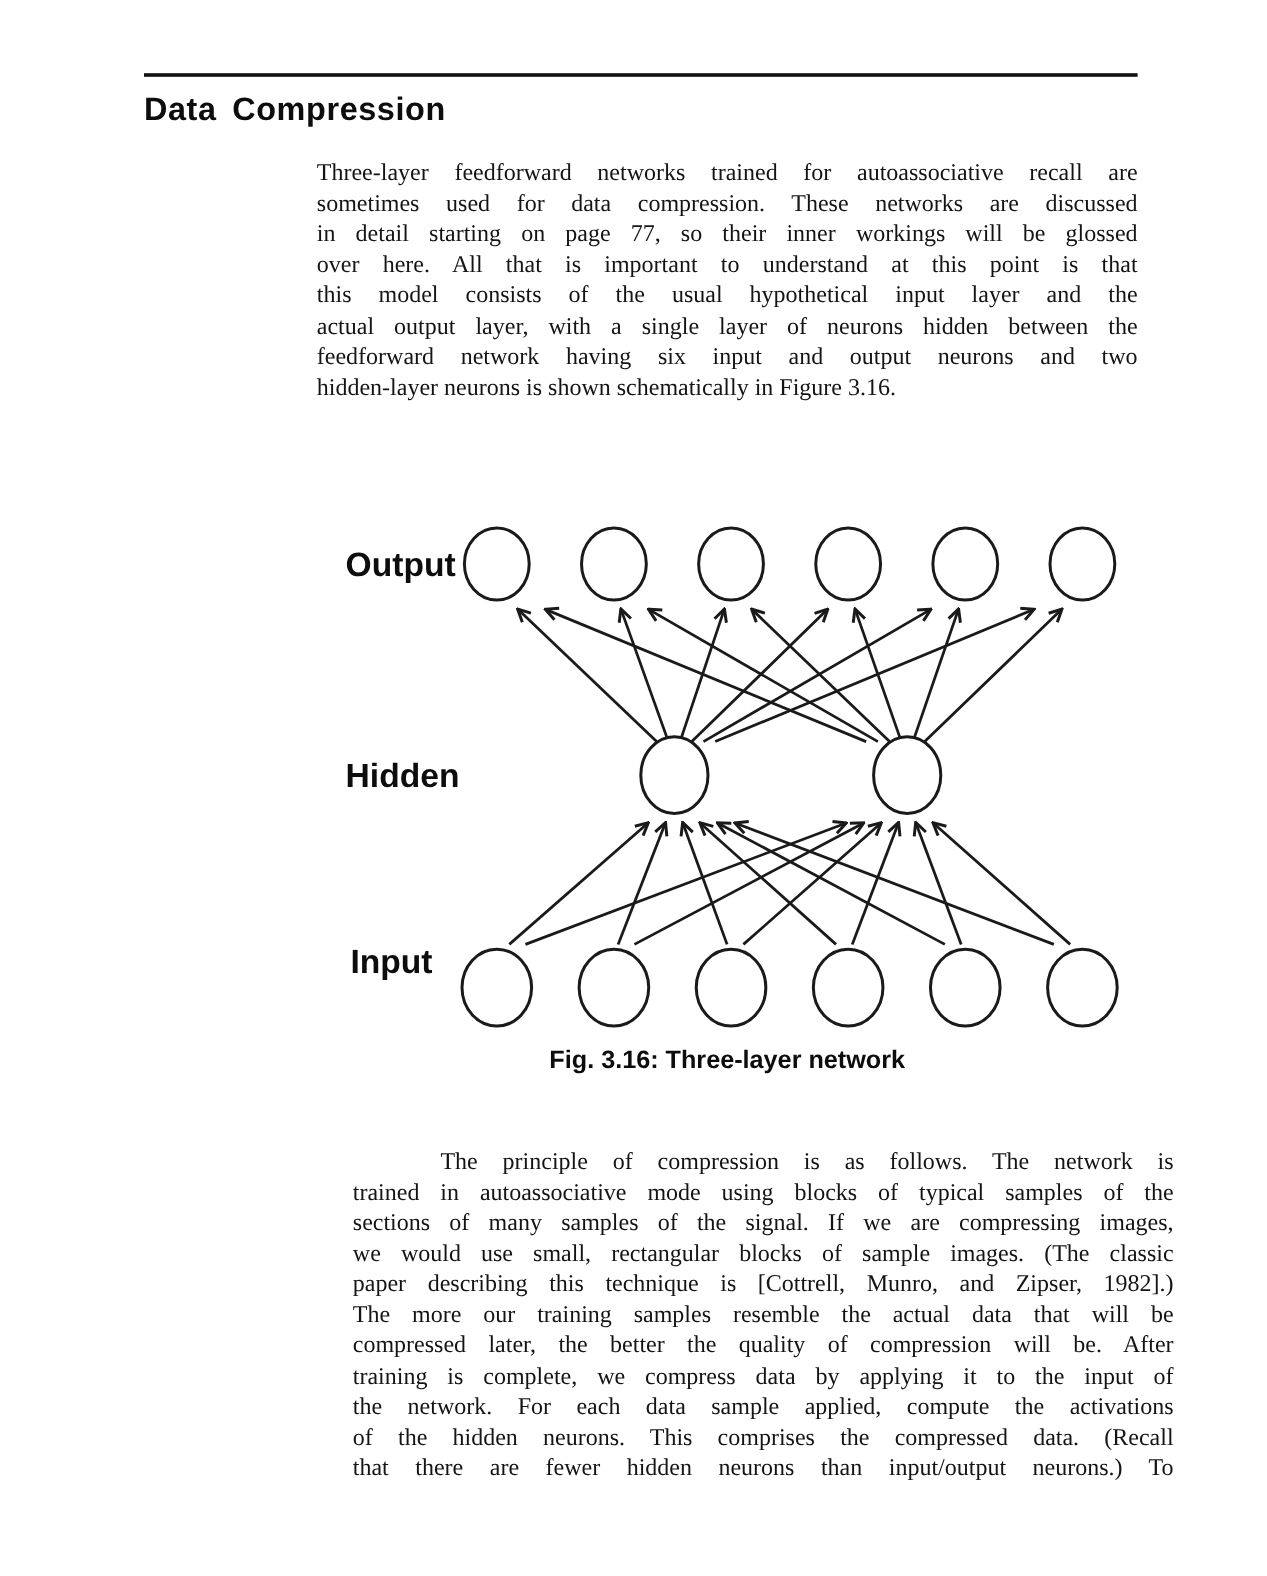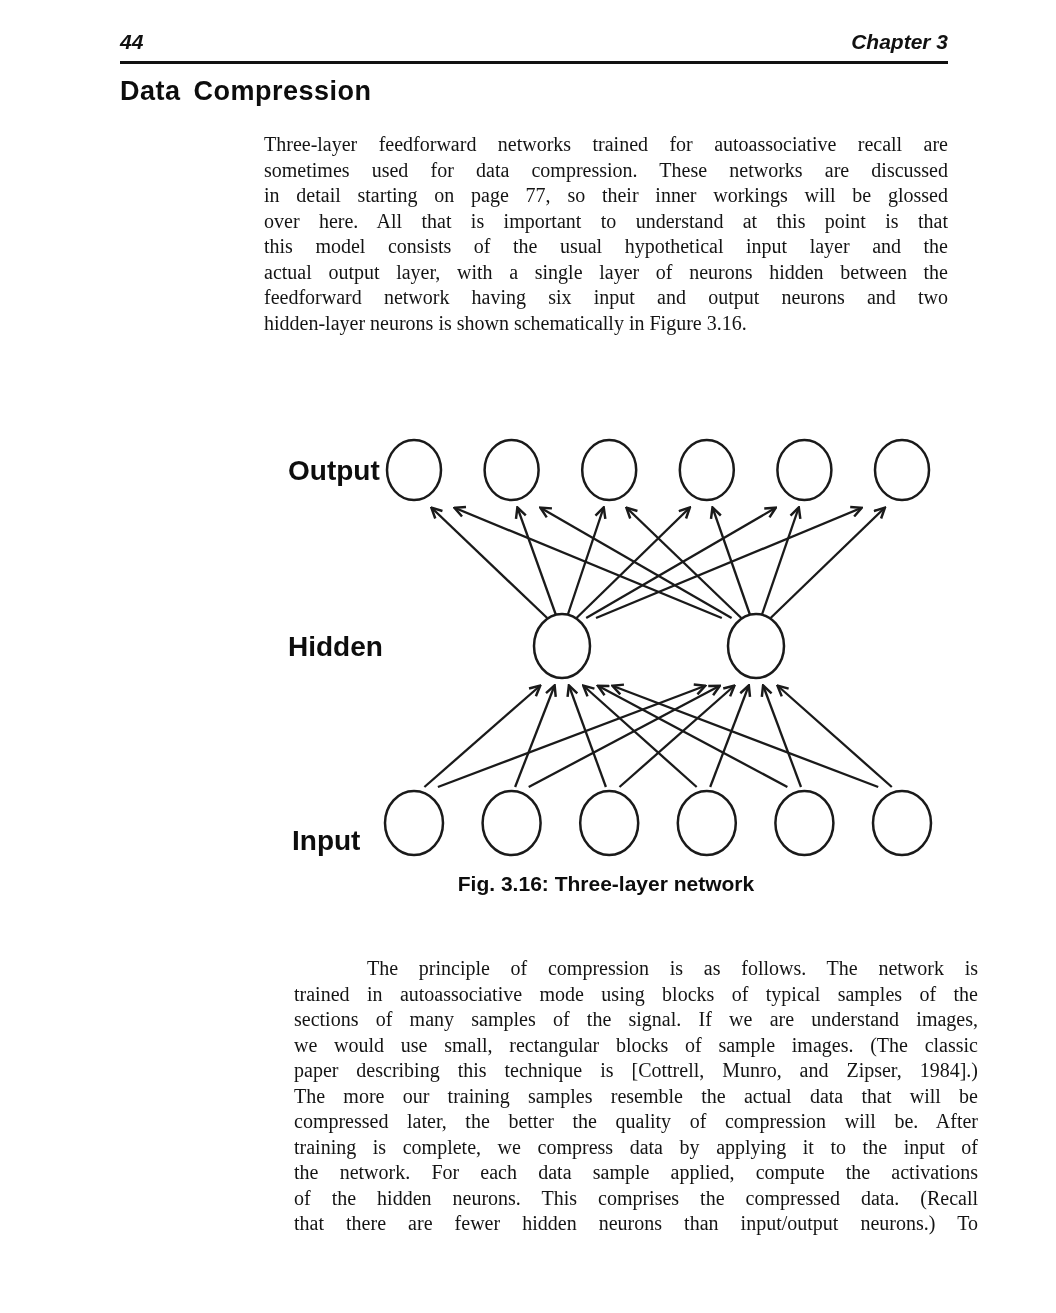--- a/index.html
+++ b/index.html
@@ -105,10 +105,6 @@
 
 <div class="page">
 
-  <div class="running-head">
-    <span>44</span>
-    <span>Chapter 3</span>
-  </div>
   <div class="head-rule"></div>
 
   <div class="section-title">Data Compression</div>

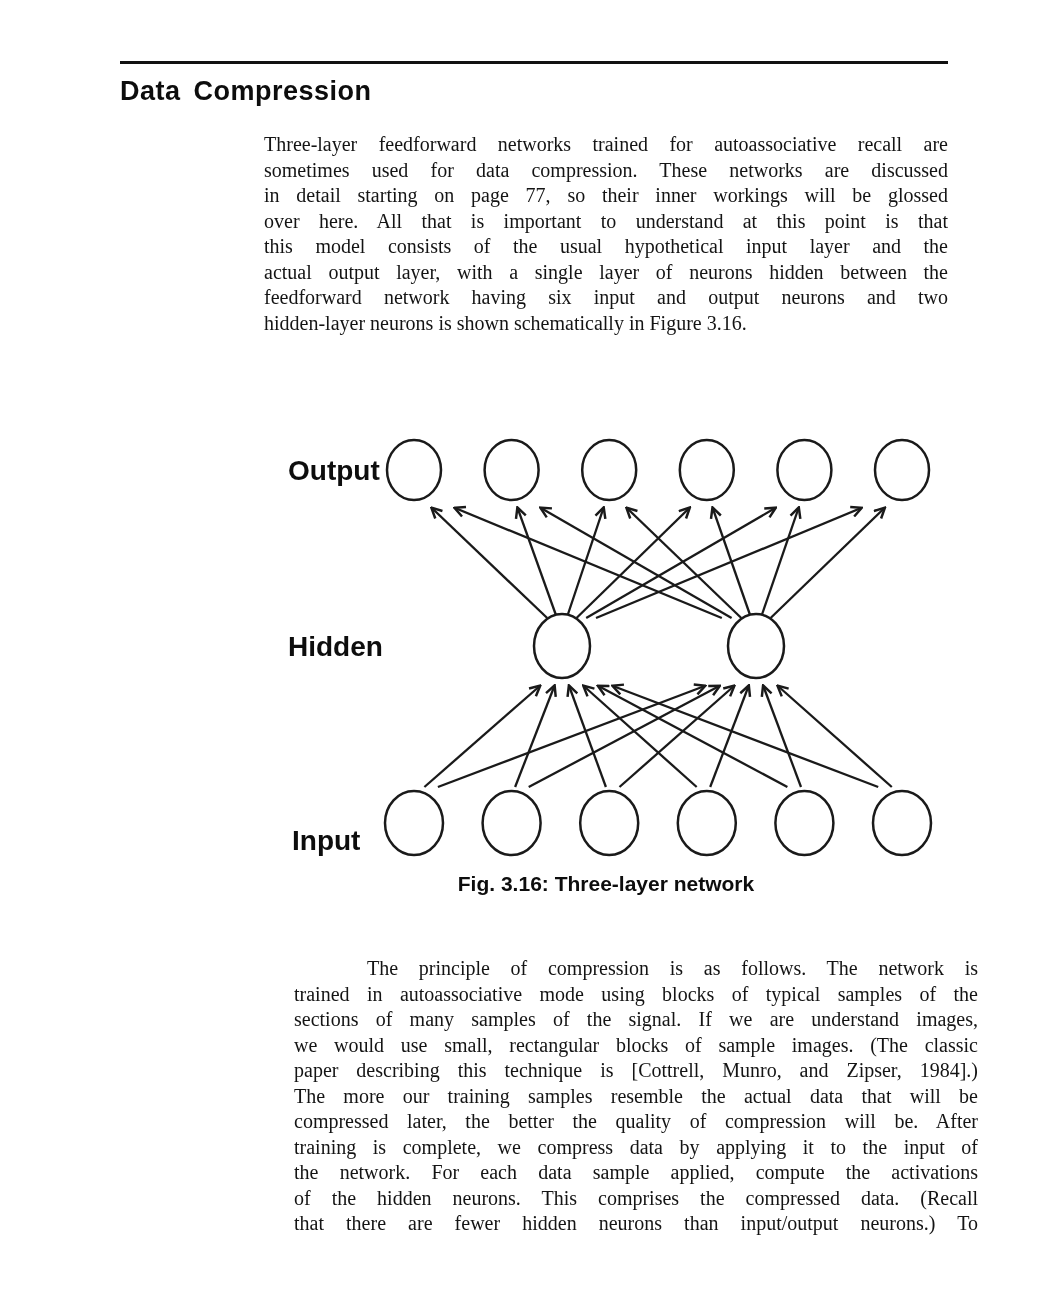--- a/index.html
+++ b/index.html
@@ -87,7 +87,7 @@
   }
   .label-output { left: 18px; top: 30px; }
   .label-hidden { left: 18px; top: 206px; }
-  .label-input  { left: 22px; top: 400px; text-align: right; }
+  .label-input  { left: 22px; top: 361px; text-align: right; }
   .figure-caption {
     position: absolute;
     top: 872px;

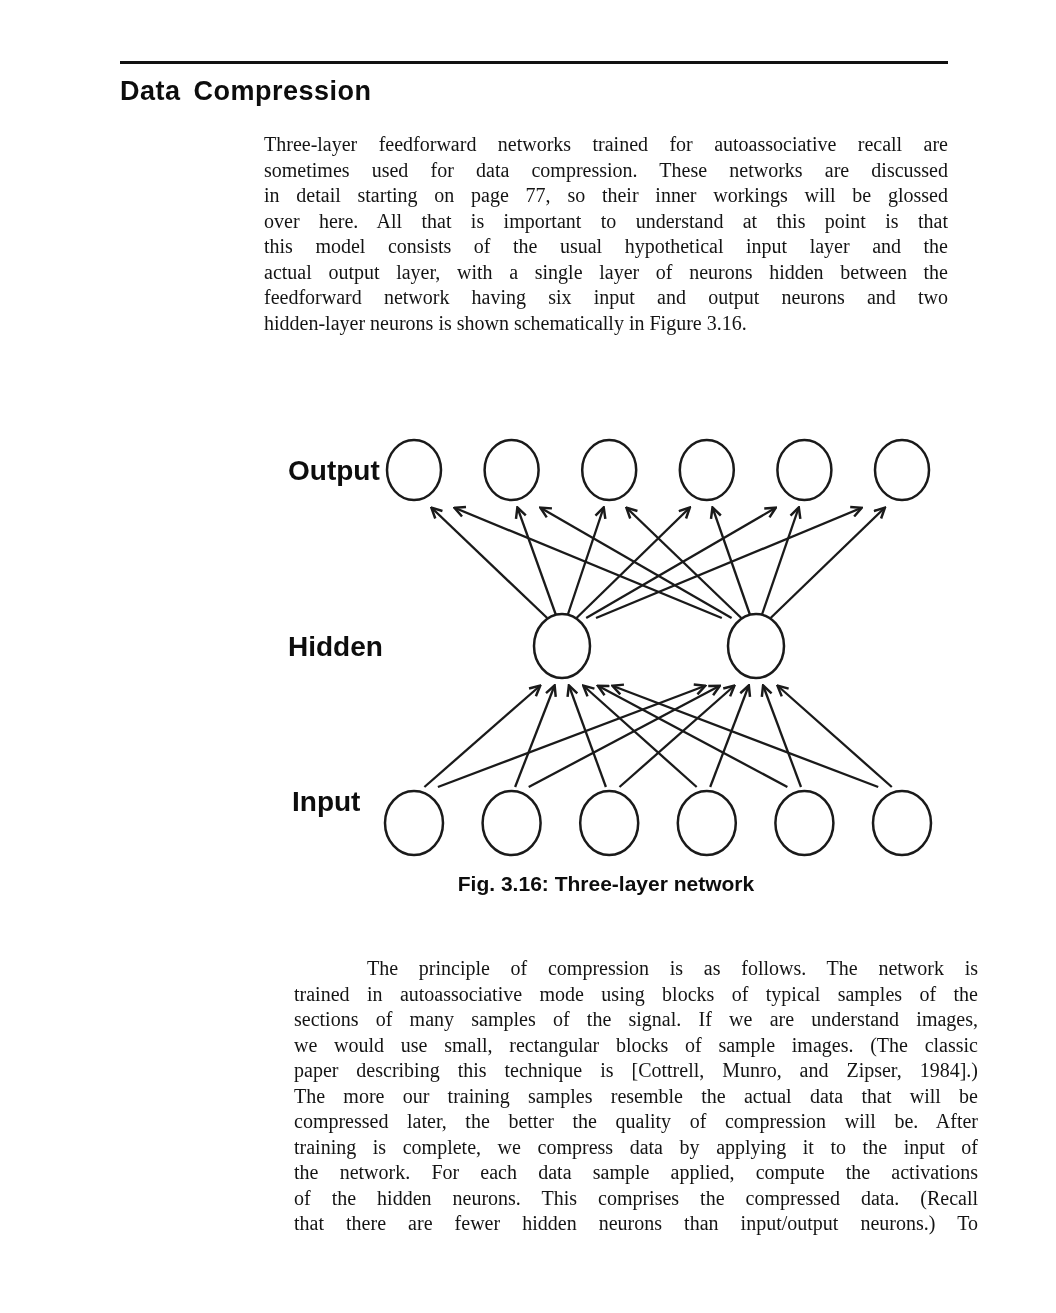--- a/index.html
+++ b/index.html
@@ -176,7 +176,7 @@
   <div class="body-par par-2">
       <div class="tline tline-indent">The principle of compression is as follows.  The network is</div>
       <div class="tline">trained in autoassociative mode using blocks of typical samples of the</div>
-      <div class="tline">sections of many samples of the signal.  If we are understand images,</div>
+      <div class="tline">sections of many samples of the signal.  If we are compressing images,</div>
       <div class="tline">we would use small, rectangular blocks of sample images.  (The classic</div>
       <div class="tline">paper describing this technique is [Cottrell, Munro, and Zipser, 1984].)</div>
       <div class="tline">The more our training samples resemble the actual data that will be</div>

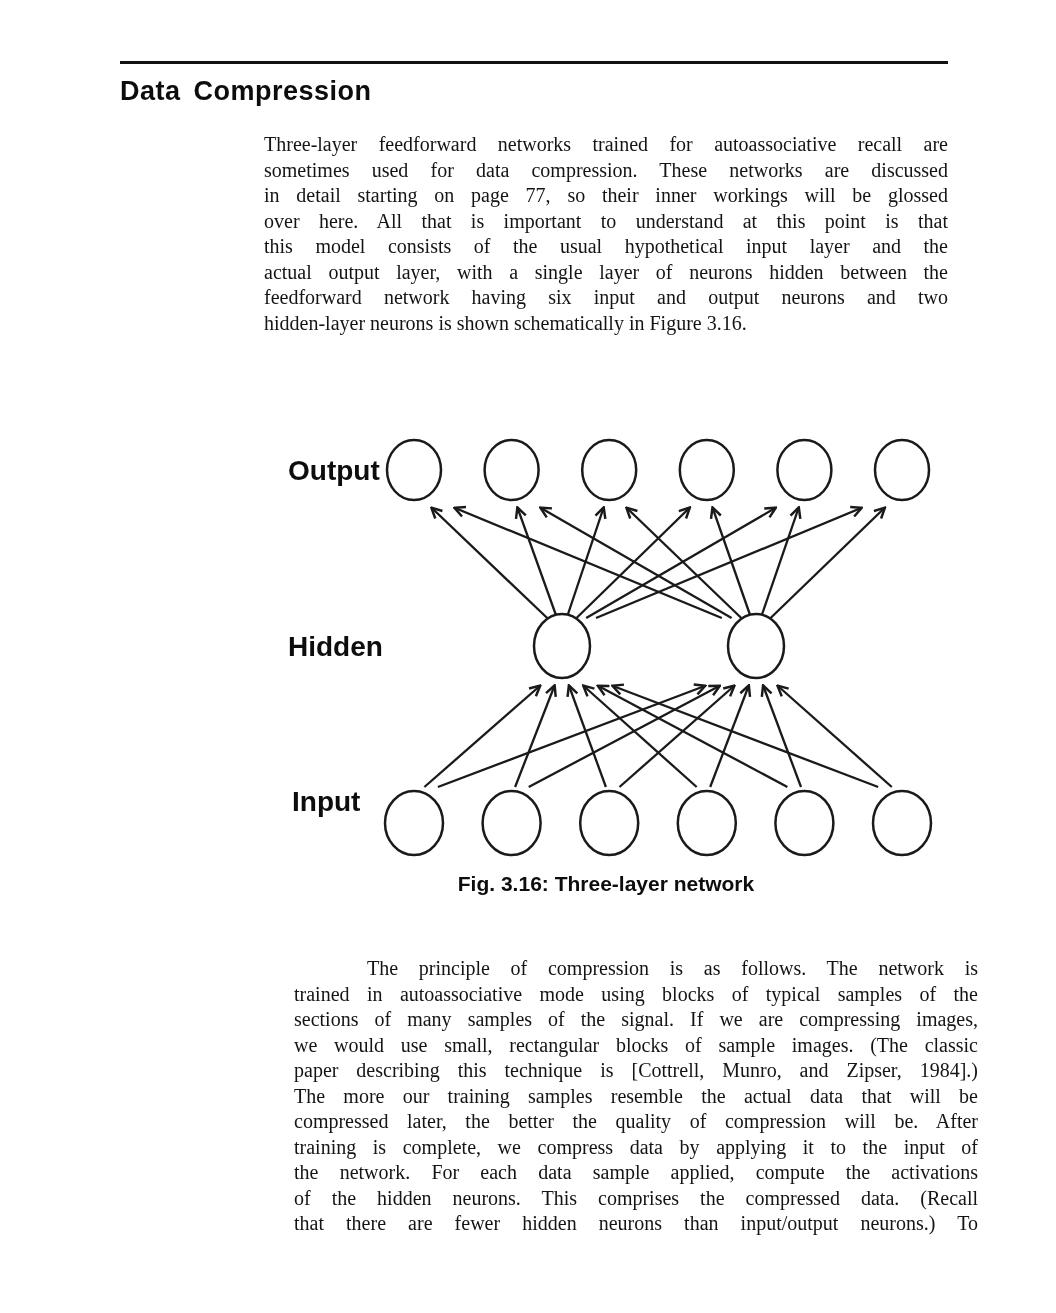--- a/index.html
+++ b/index.html
@@ -178,7 +178,7 @@
       <div class="tline">trained in autoassociative mode using blocks of typical samples of the</div>
       <div class="tline">sections of many samples of the signal.  If we are compressing images,</div>
       <div class="tline">we would use small, rectangular blocks of sample images.  (The classic</div>
-      <div class="tline">paper describing this technique is [Cottrell, Munro, and Zipser, 1984].)</div>
+      <div class="tline">paper describing this technique is [Cottrell, Munro, and Zipser, 1982].)</div>
       <div class="tline">The more our training samples resemble the actual data that will be</div>
       <div class="tline">compressed later, the better the quality of compression will be.  After</div>
       <div class="tline">training is complete, we compress data by applying it to the input of</div>

